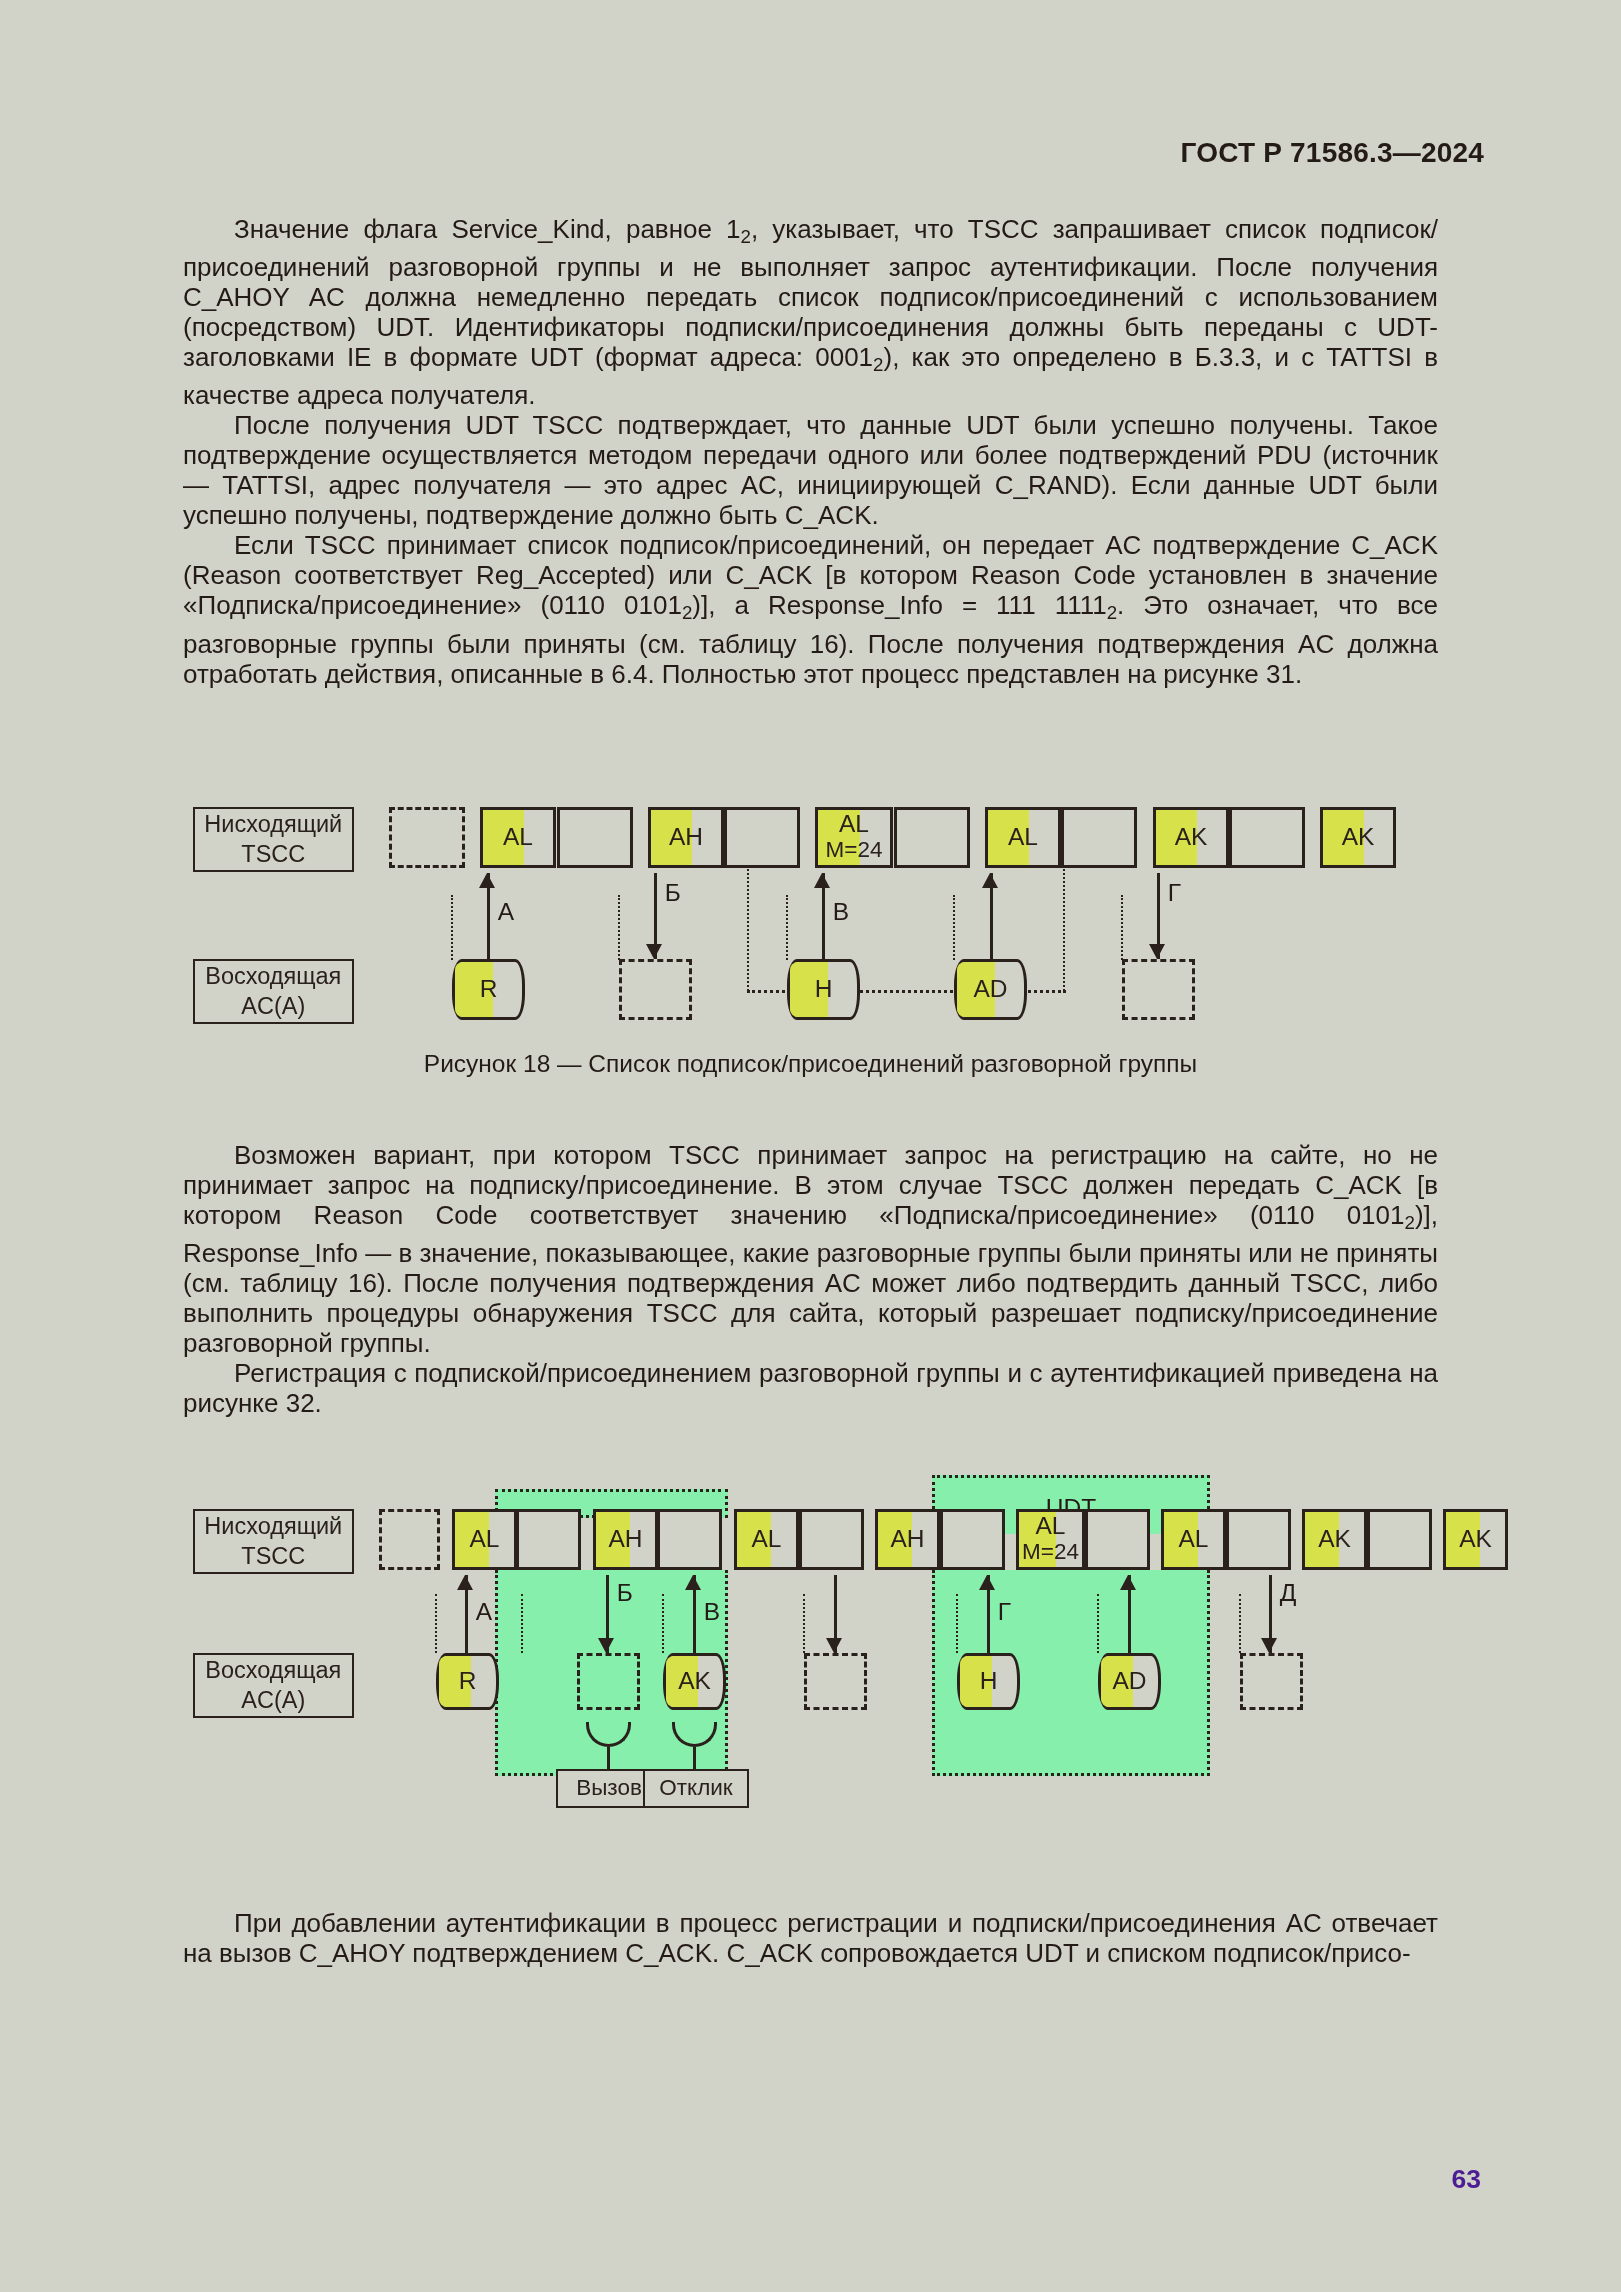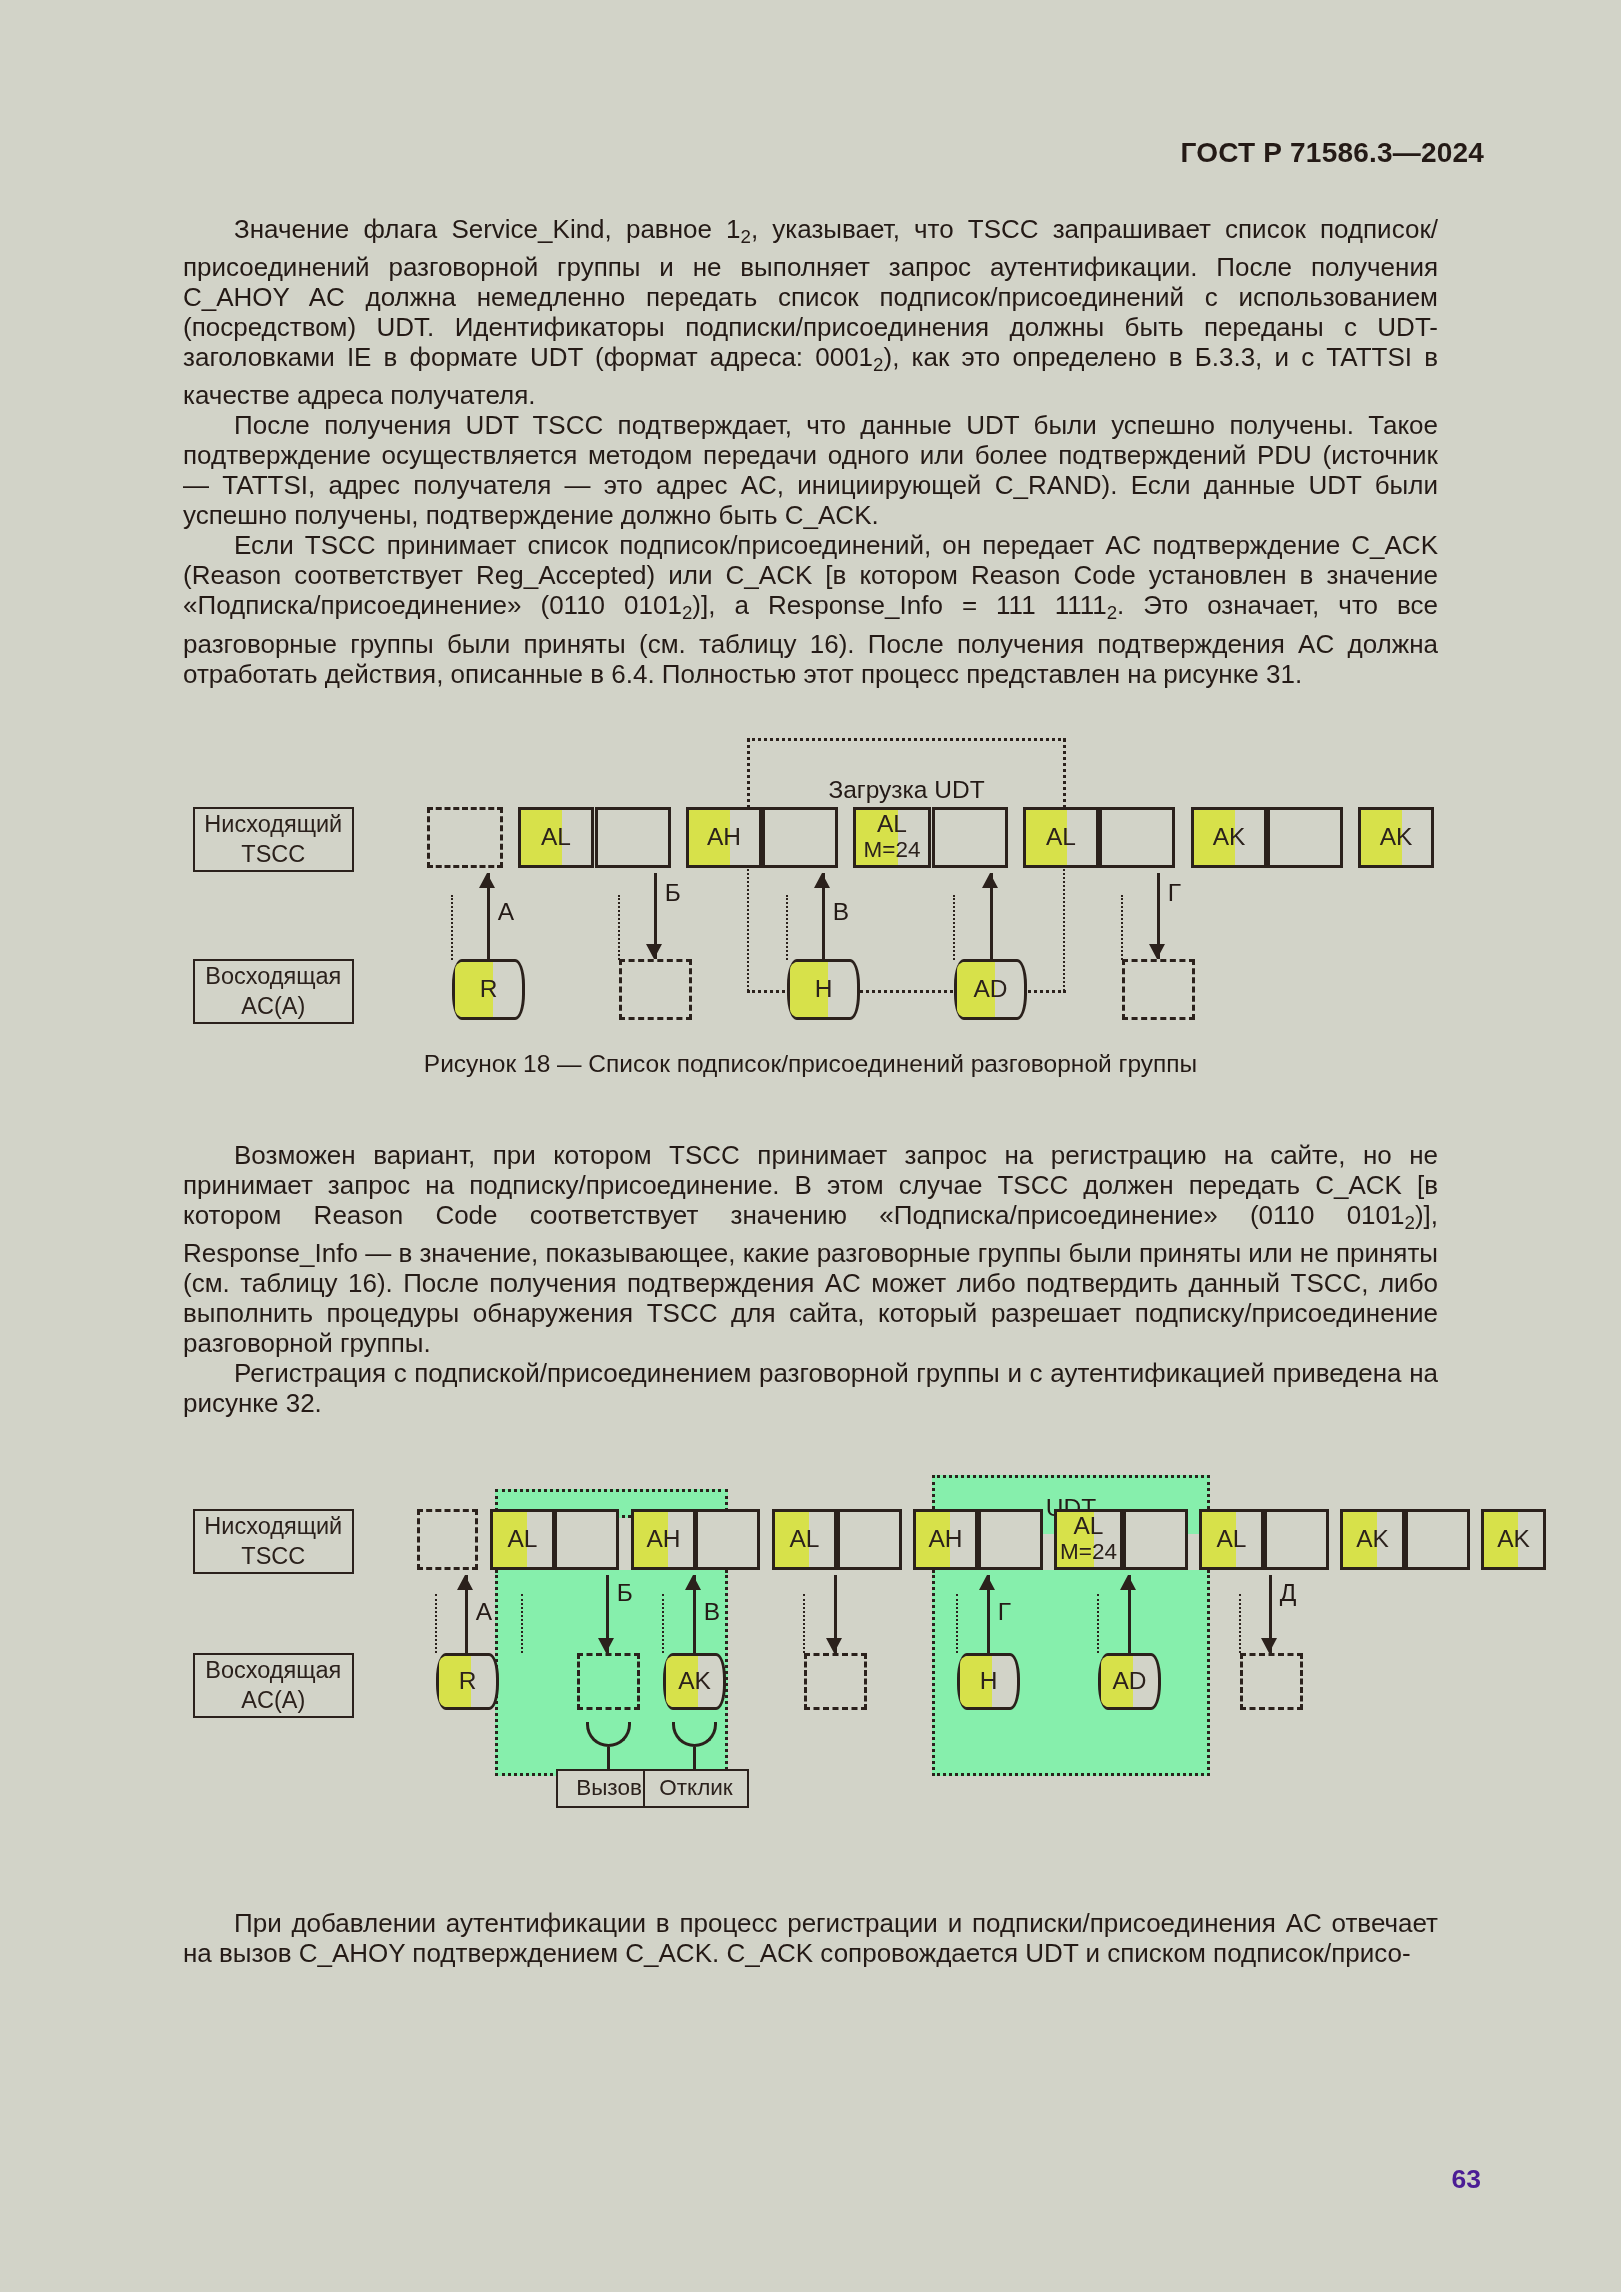--- a/index.html
+++ b/index.html
@@ -141,9 +141,6 @@
     <div class="figwrap" style="height:363px;margin-top:47px;">
       <div class="figure" style="height:284px;">
 
-        <div class="dframe" style="left:564px;top:2px;width:319px;height:84px;border-bottom:none;">
-          <div class="t" style="top:35px;">Загрузка UDT</div>
-        </div>
 
         <div class="vguide" style="left:564px;top:86px;height:169px;"></div>
         <div class="vguide" style="left:880px;top:86px;height:169px;"></div>

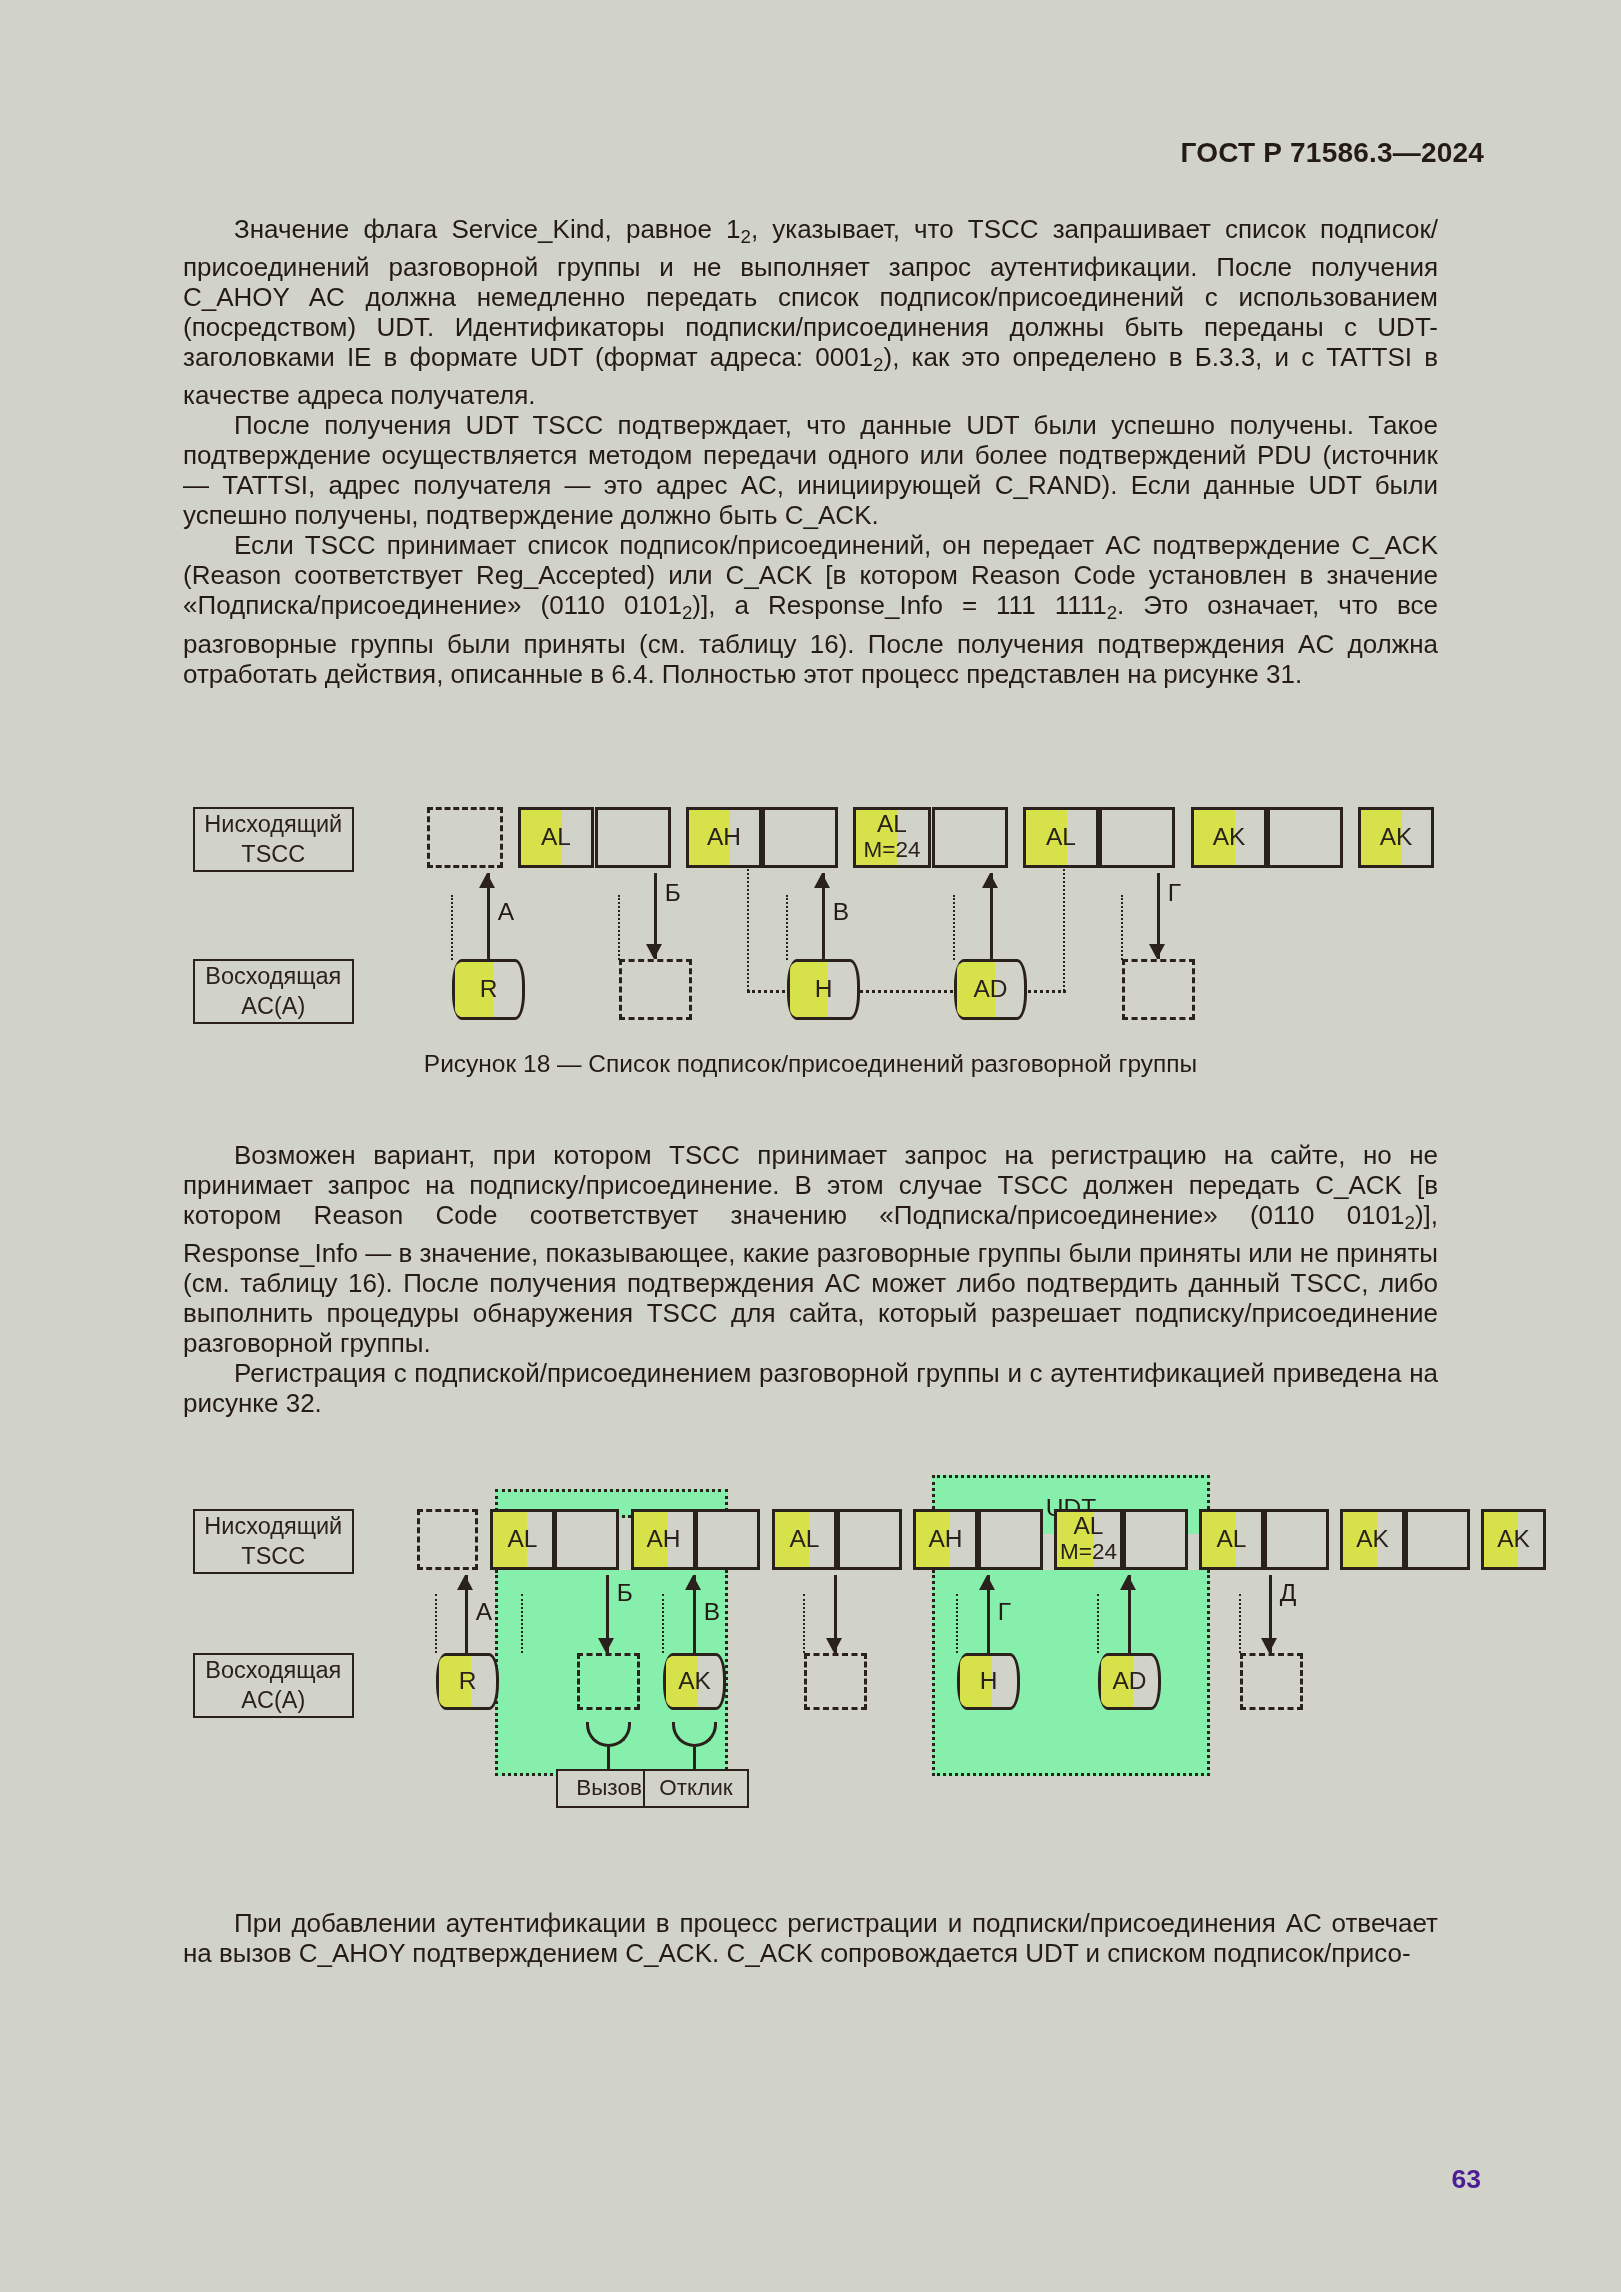--- a/index.html
+++ b/index.html
@@ -62,7 +62,6 @@
     position:absolute; top:0;
     box-sizing:border-box;
     height:100%;
-    margin-left:38px;
   }
   .slot.solid{ border:3.9px solid #2b211c; background:#d2d3c8;}
   .slot.dash { border:3.9px dashed #2b211c; background:transparent;}

